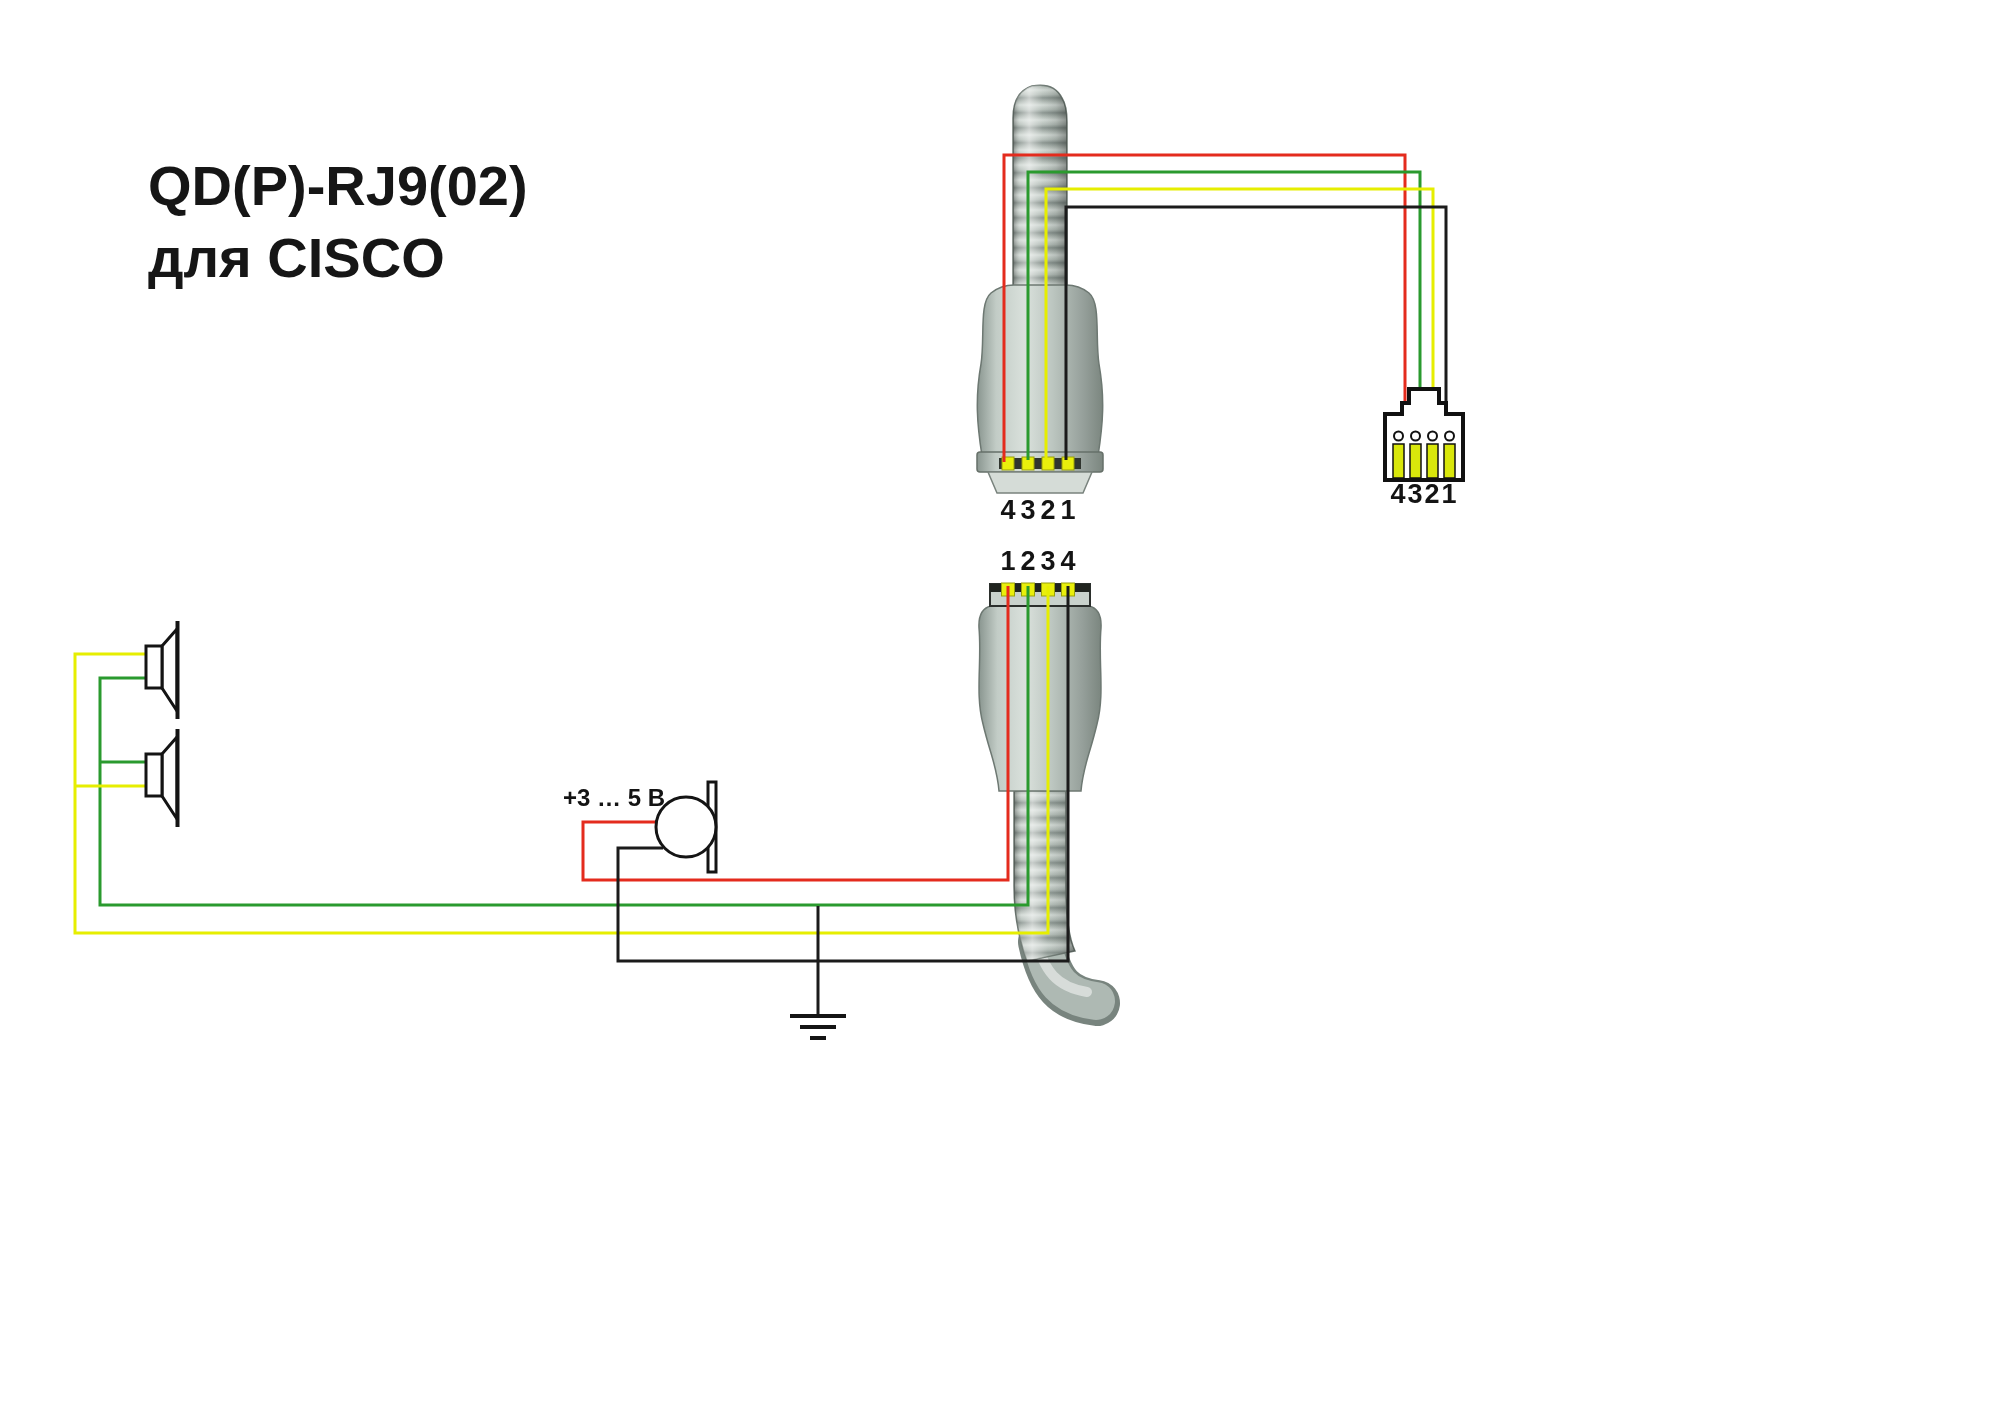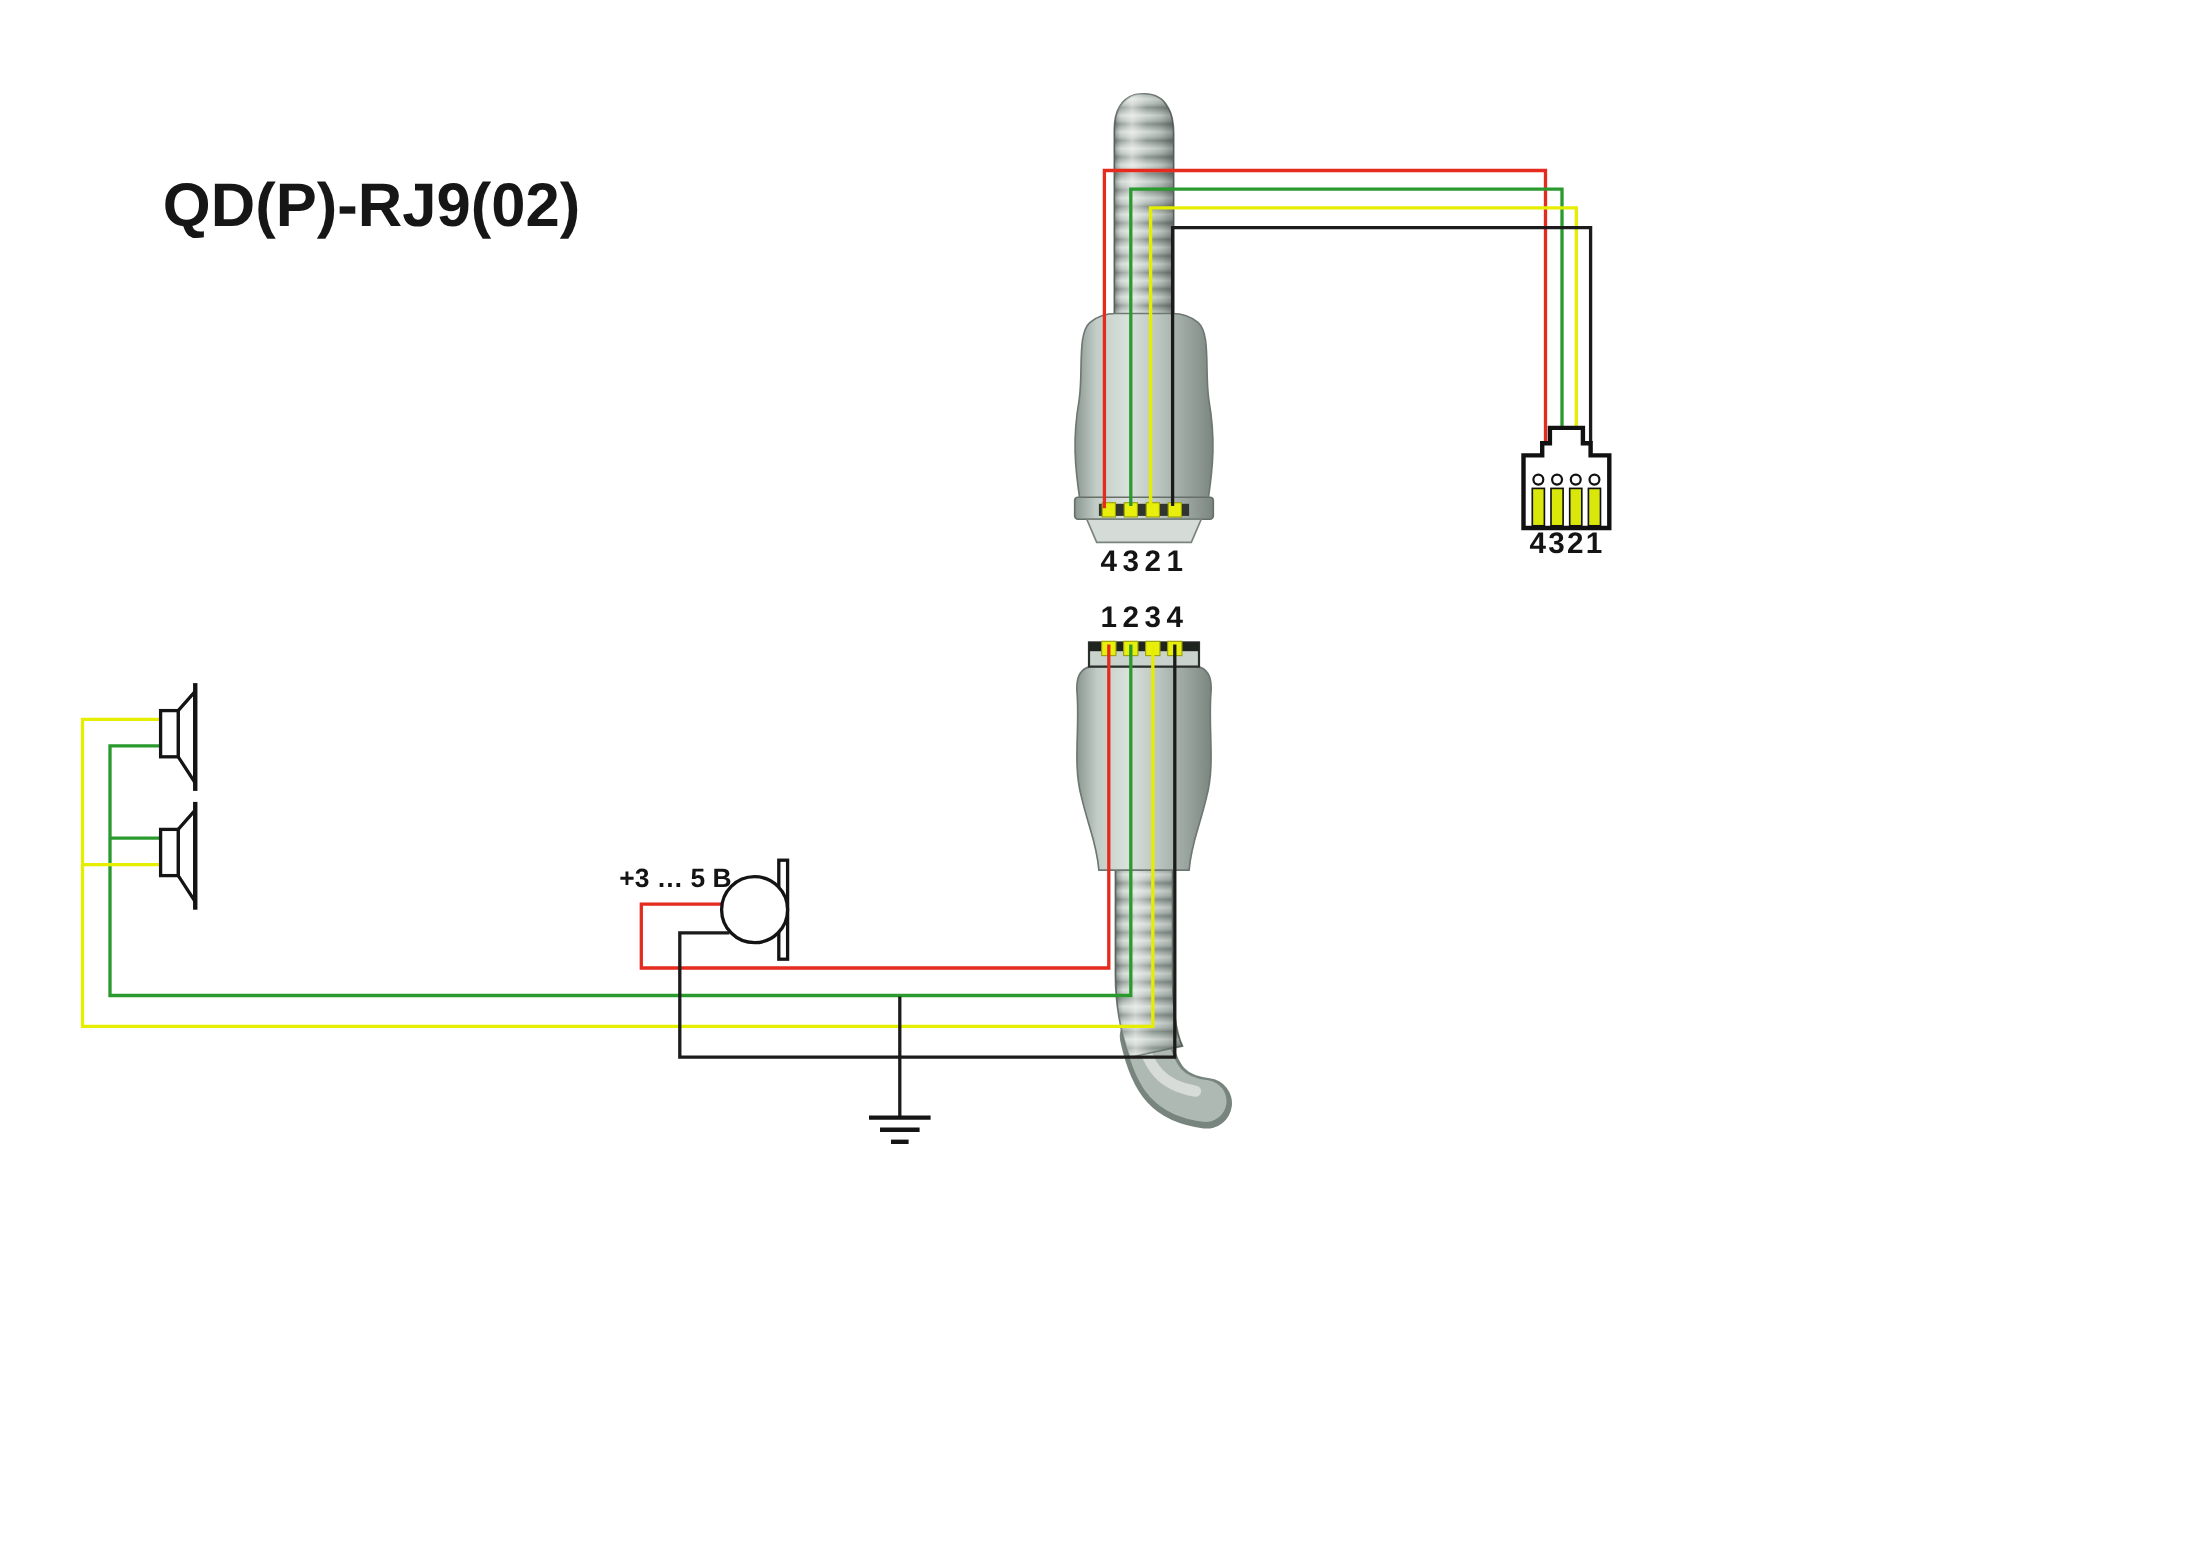--- a/index.html
+++ b/index.html
@@ -19,6 +19,7 @@
 
   <div class="title">
     <div>QD(P)-RJ9(02)</div>
+    <div>для CISCO</div>
   </div>
 
   <svg class="diagram-svg" width="2000" height="1410" viewBox="0 0 2000 1410">

